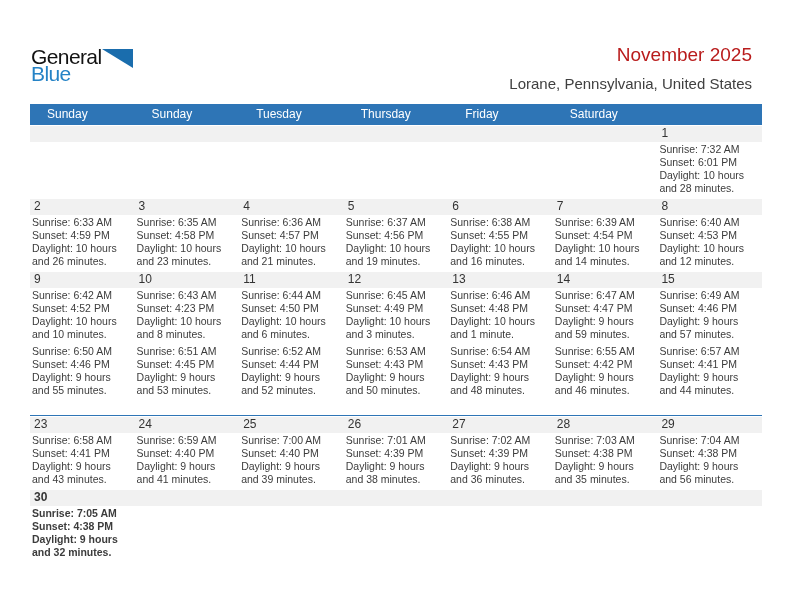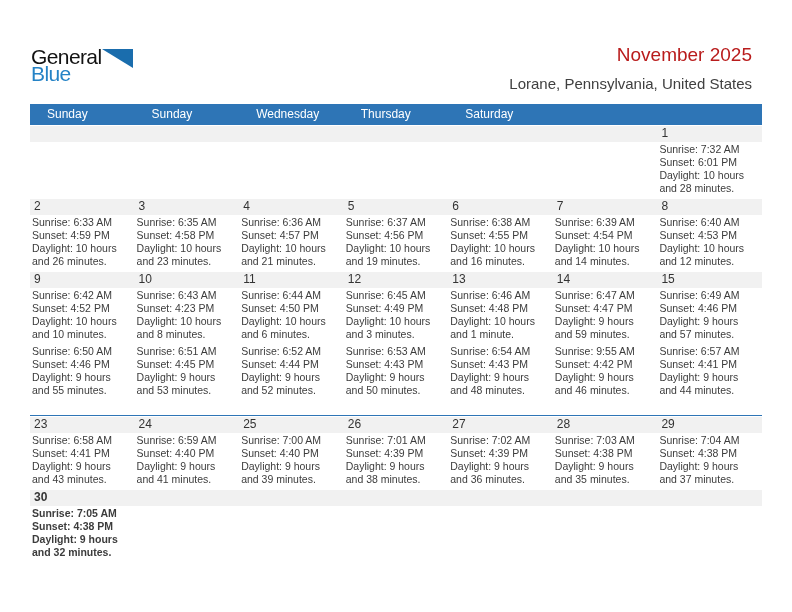--- a/index.html
+++ b/index.html
@@ -64,6 +64,7 @@
     <div class="weekday-header grid7" id="weekday-header">
         <div class="weekday-cell">Sunday</div>
         <div class="weekday-cell">Sunday</div>
+        <div class="weekday-cell">Tuesday</div>
         <div class="weekday-cell">Wednesday</div>
         <div class="weekday-cell">Thursday</div>
         <div class="weekday-cell">Saturday</div>

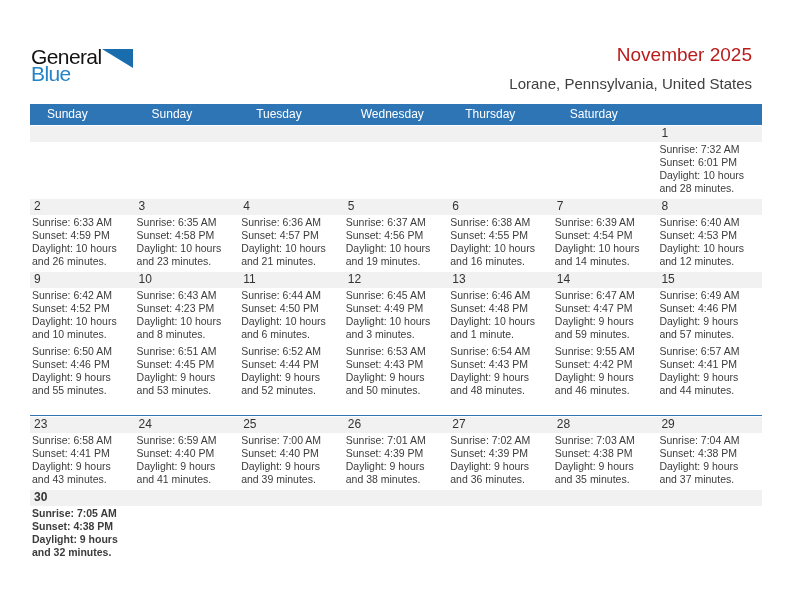--- a/index.html
+++ b/index.html
@@ -65,7 +65,6 @@
         <div class="weekday-cell">Sunday</div>
         <div class="weekday-cell">Sunday</div>
         <div class="weekday-cell">Tuesday</div>
-        <div class="weekday-cell">Wednesday</div>
         <div class="weekday-cell">Thursday</div>
         <div class="weekday-cell">Saturday</div>
       </div>

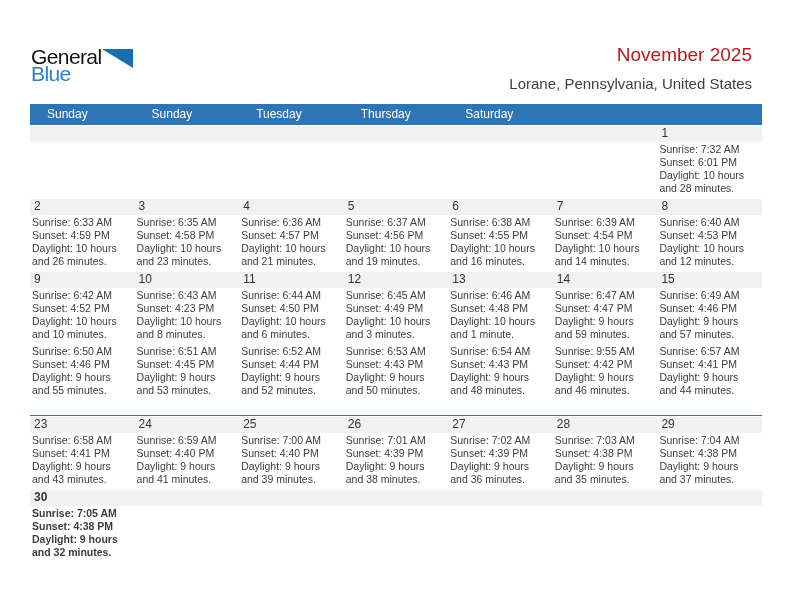--- a/index.html
+++ b/index.html
@@ -66,6 +66,7 @@
         <div class="weekday-cell">Sunday</div>
         <div class="weekday-cell">Tuesday</div>
         <div class="weekday-cell">Thursday</div>
+        <div class="weekday-cell">Friday</div>
         <div class="weekday-cell">Saturday</div>
       </div>
     <div id="weeks">

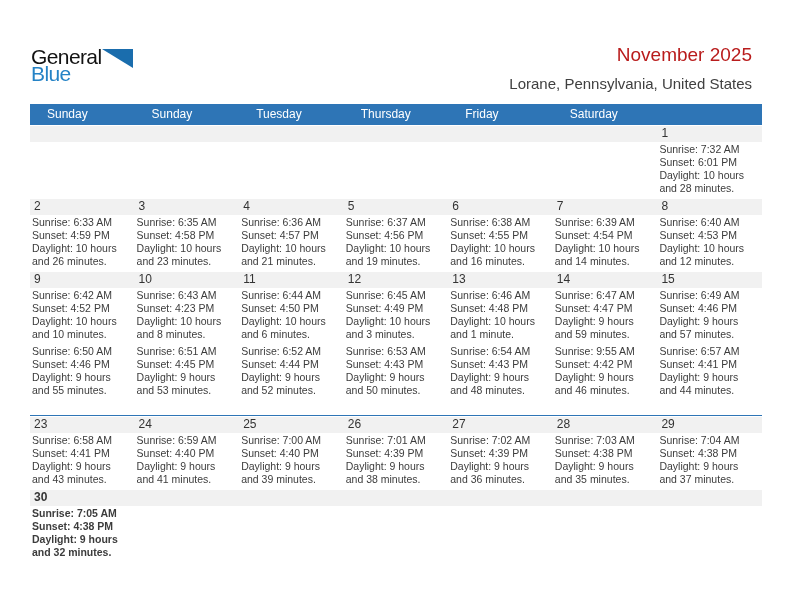--- a/index.html
+++ b/index.html
@@ -238,7 +238,7 @@
               <div class="cell-line">and 48 minutes.</div>
             </div>
             <div class="day-cell">
-              <div class="cell-line">Sunrise: 9:55 AM</div>
+              <div class="cell-line">Sunrise: 6:55 AM</div>
               <div class="cell-line">Sunset: 4:42 PM</div>
               <div class="cell-line">Daylight: 9 hours</div>
               <div class="cell-line">and 46 minutes.</div>

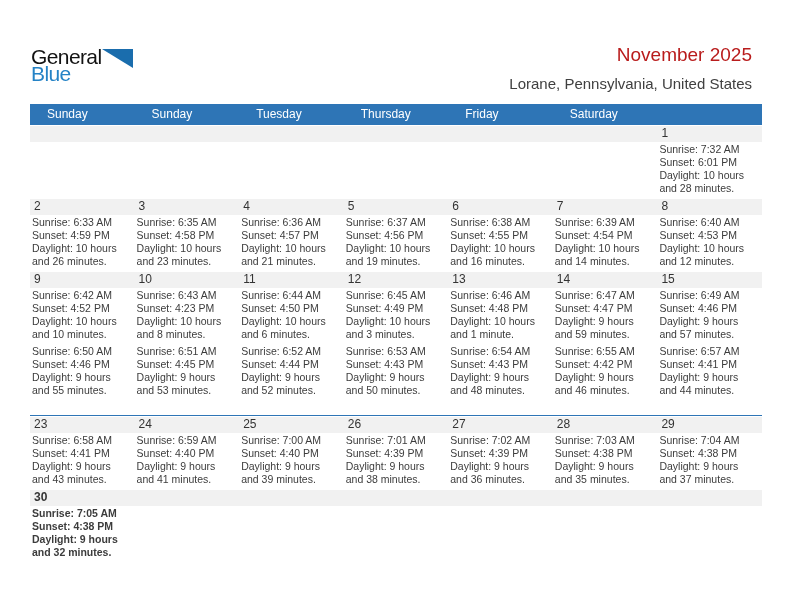--- a/index.html
+++ b/index.html
@@ -302,7 +302,7 @@
               <div class="cell-line">Sunrise: 7:04 AM</div>
               <div class="cell-line">Sunset: 4:38 PM</div>
               <div class="cell-line">Daylight: 9 hours</div>
-              <div class="cell-line">and 37 minutes.</div>
+              <div class="cell-line">and 56 minutes.</div>
             </div>
           </div>
         </div>

